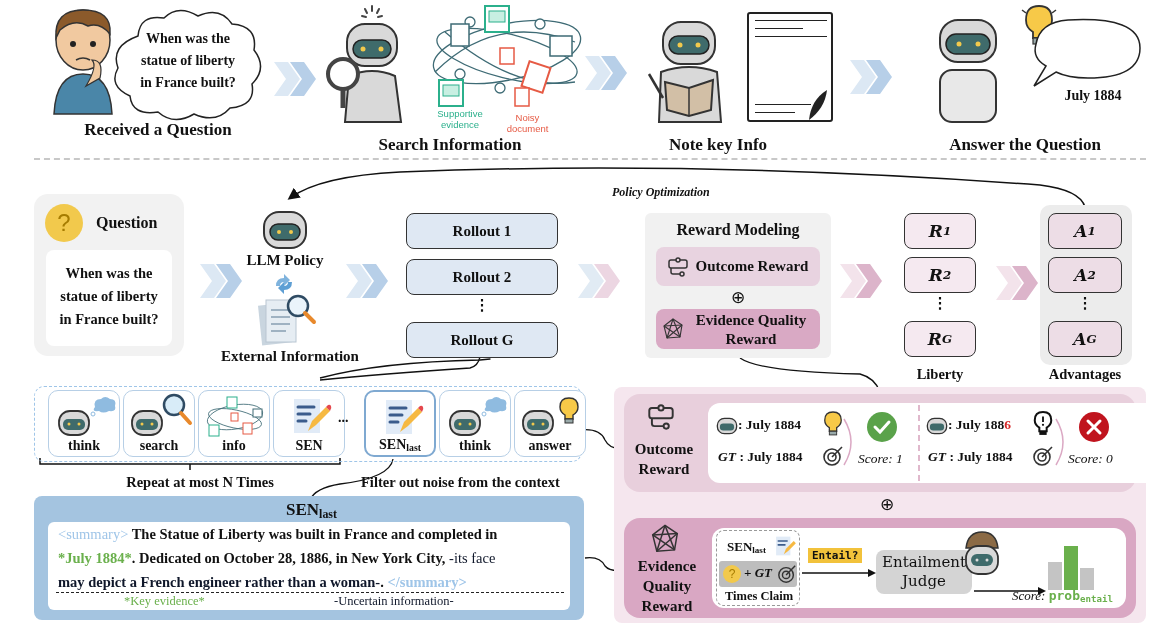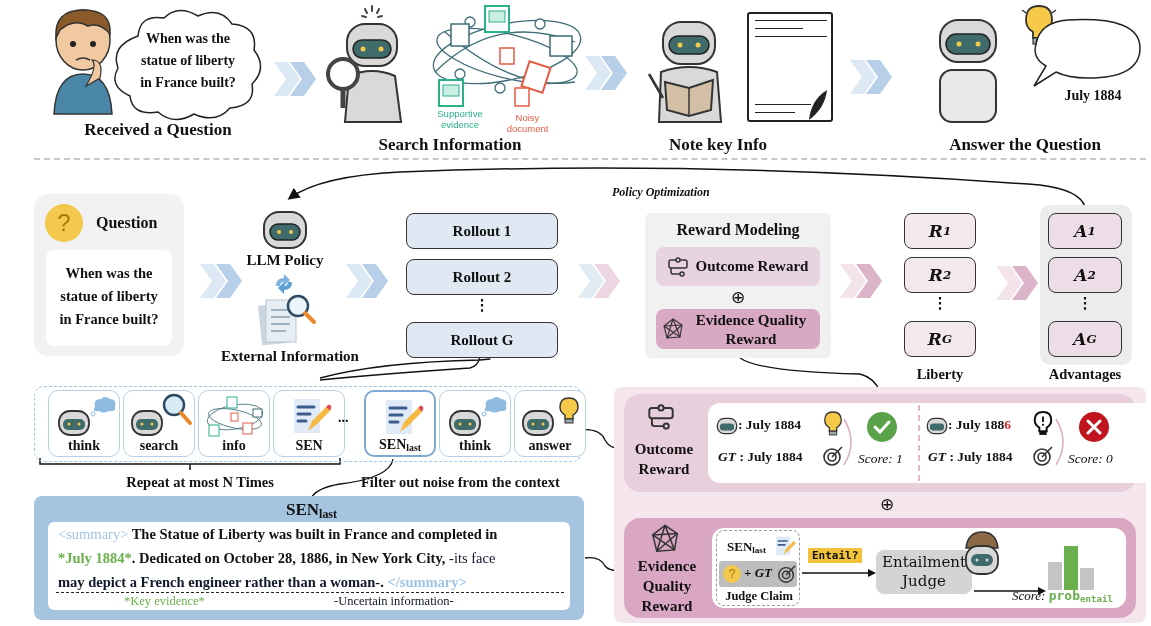--- a/index.html
+++ b/index.html
@@ -580,7 +580,7 @@
           <line x1="10" y1="12" x2="20" y2="2" stroke="#333" stroke-width="1.6"></line>
         </svg>
       </div>
-      <div class="abs b ctr" style="left:0;top:58px;width:84px;font-size:12.5px;">Judge Claim</div>
+      <div class="abs b ctr" style="left:0;top:58px;width:84px;font-size:12.5px;">Times Claim</div>
     </div>
     <div class="abs entail-tag" style="left:96px;top:20px;">Entail?</div>
     <svg class="abs" style="left:90px;top:40px;" width="74" height="10" viewBox="0 0 74 10">

